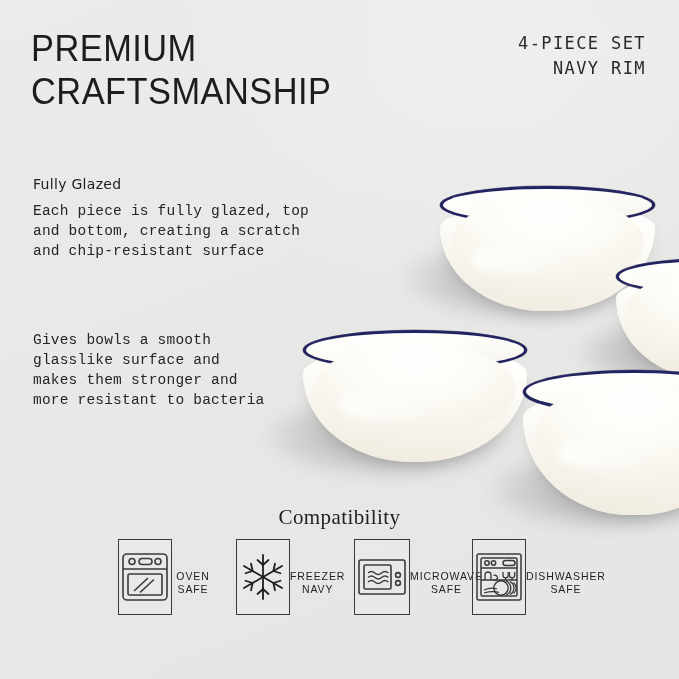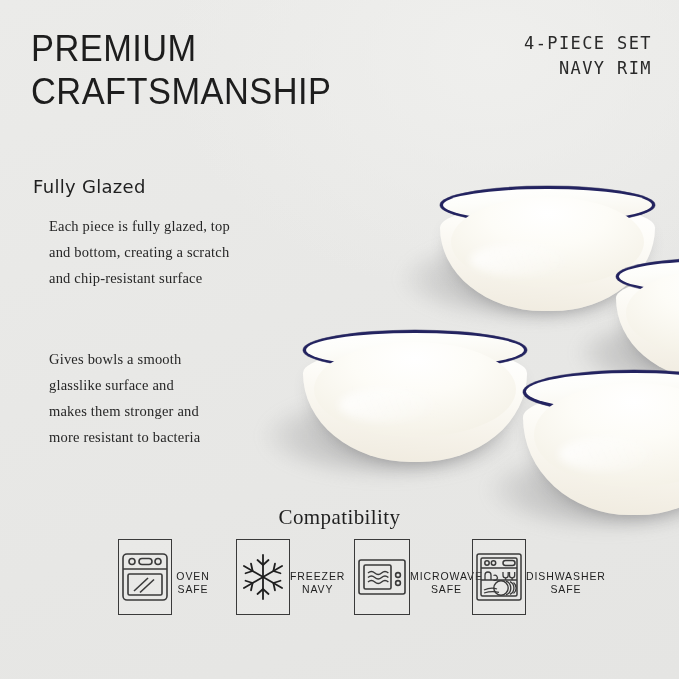--- a/index.html
+++ b/index.html
@@ -66,7 +66,7 @@
     white-space:pre-line;
   }
   .kicker{
-    position:absolute;right:27px;top:31px;
+    position:absolute;right:33px;top:31px;
     text-align:right;
     font-family:"DejaVu Sans Mono","Liberation Mono",monospace;
     font-size:17px;line-height:25px;letter-spacing:1.4px;

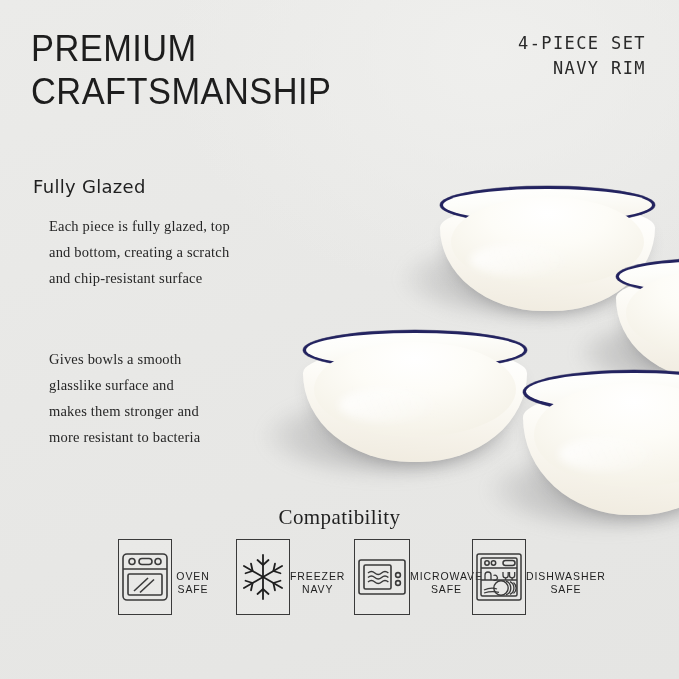--- a/index.html
+++ b/index.html
@@ -77,7 +77,7 @@
   .feature h3{
     margin:0 0 9px 0;
     font-family:"DejaVu Sans",sans-serif;
-    font-size:18px;font-weight:400;letter-spacing:.3px;color:#1f1f1f;
+    font-size:14px;font-weight:400;letter-spacing:.3px;color:#1f1f1f;
   }
   .feature p{
     margin:16px;

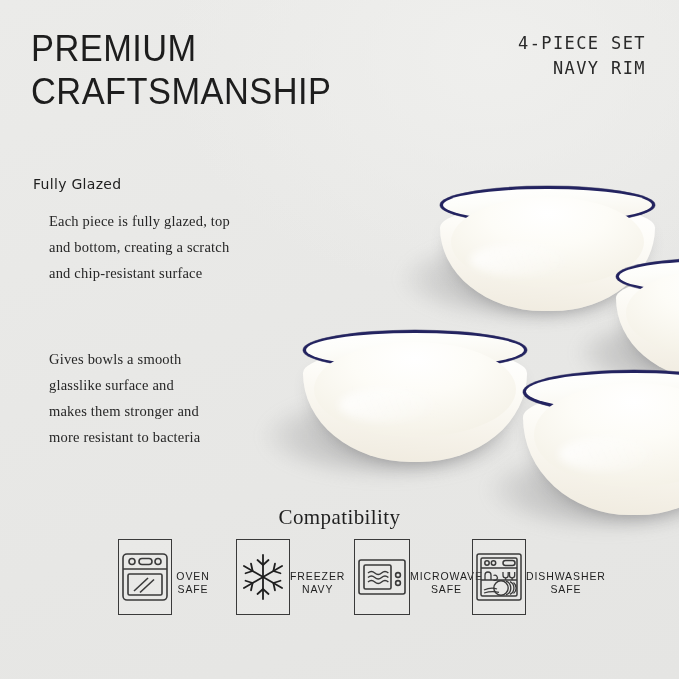--- a/index.html
+++ b/index.html
@@ -80,9 +80,9 @@
     font-size:14px;font-weight:400;letter-spacing:.3px;color:#1f1f1f;
   }
   .feature p{
-    margin:16px;
-    font-family:Liberation Serif, serif;
-    font-size:14.5px;line-height:26px;letter-spacing:.2px;color:#262626;
+    margin:0;
+    font-family:Liberation Mono, monospace;
+    font-size:14.5px;line-height:20px;letter-spacing:.2px;color:#262626;
     white-space:pre-line;
   }
   #feature-glazed{top:176px;}

